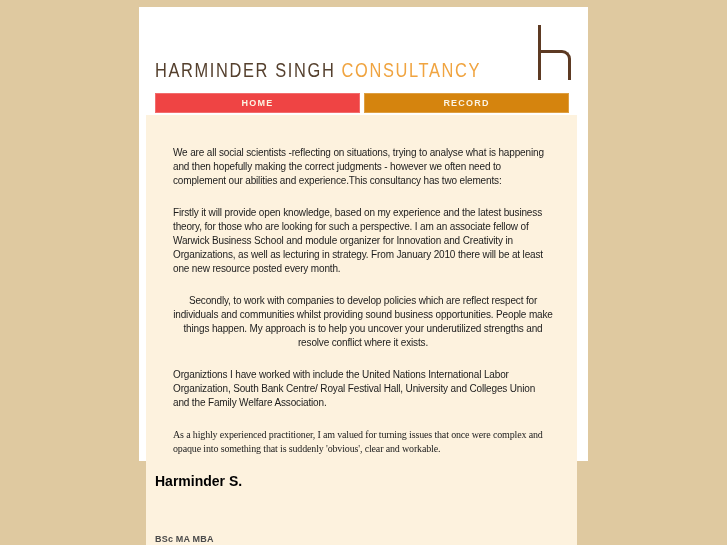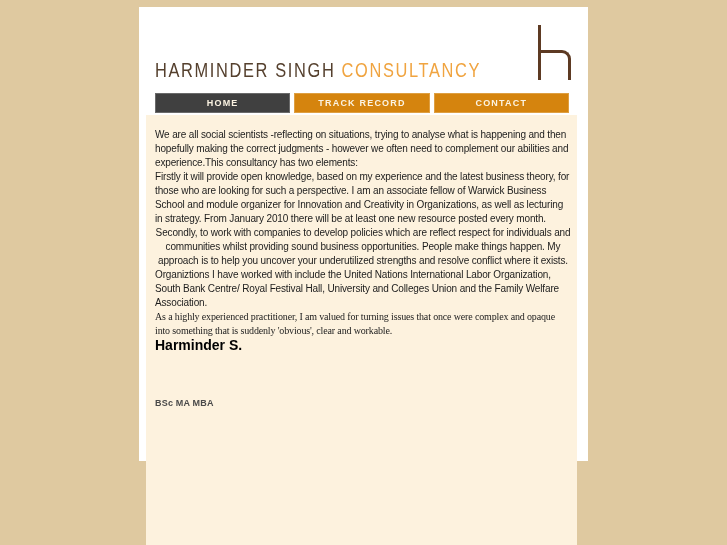--- a/index.html
+++ b/index.html
@@ -65,7 +65,7 @@
     cursor:pointer;
     box-shadow:inset 0 0 0 1px rgba(255,255,255,0.22);
   }
-  .nav-btn.active { background:#404040; }
+  .nav-btn.active { background:#ef4444; }
   .content {
     position:absolute;
     left:7px; top:108px;

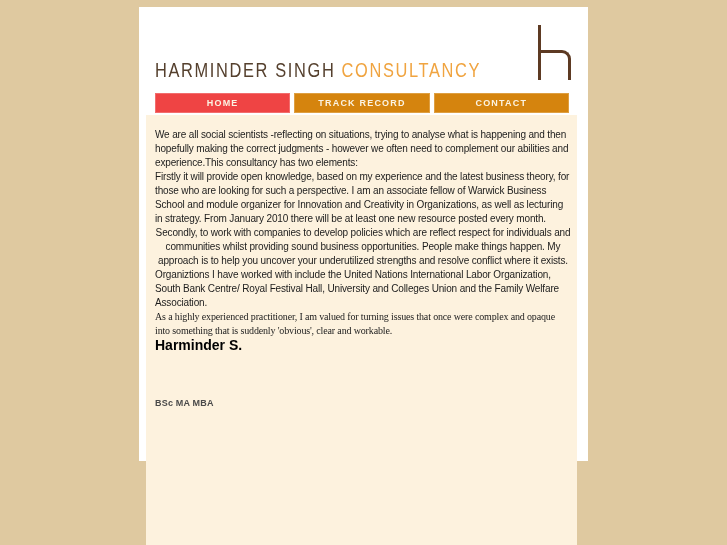--- a/index.html
+++ b/index.html
@@ -118,7 +118,6 @@
 
     <nav class="nav">
       <button class="nav-btn active">HOME</button>
-      <button class="nav-btn">TRACK RECORD</button>
       <button class="nav-btn">CONTACT</button>
     </nav>
 

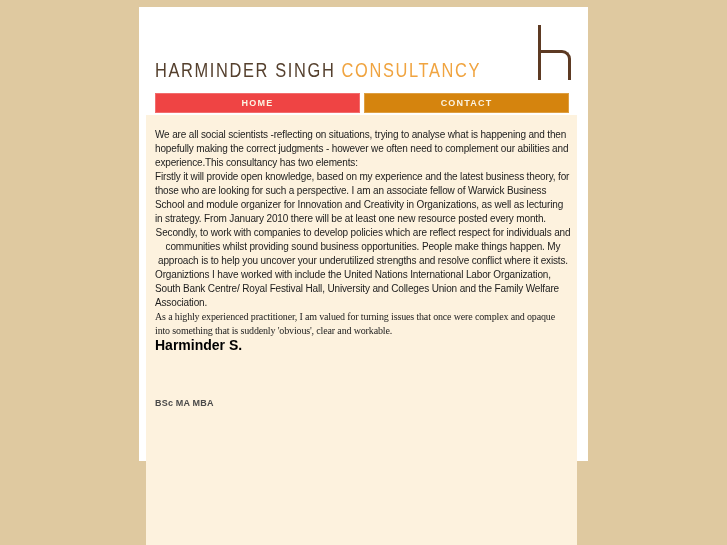--- a/index.html
+++ b/index.html
@@ -118,7 +118,7 @@
 
     <nav class="nav">
       <button class="nav-btn active">HOME</button>
-      <button class="nav-btn">CONTACT</button>
+      <button class="nav-btn">RECORD</button>
     </nav>
 
     <main class="content">

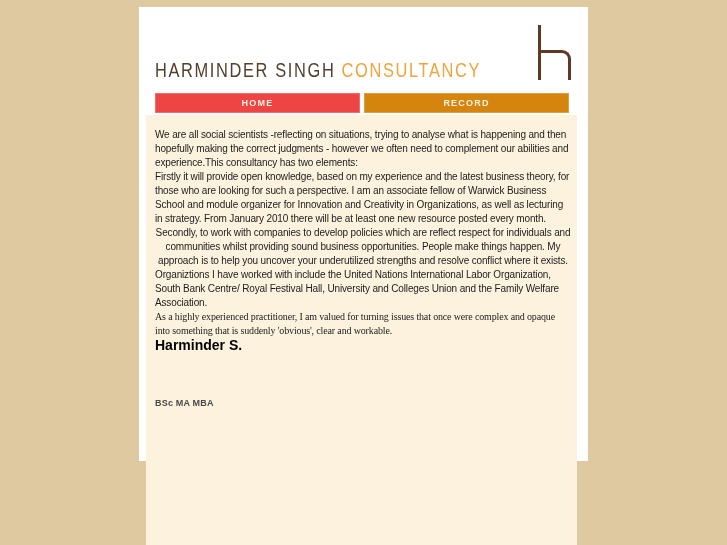--- a/index.html
+++ b/index.html
@@ -77,7 +77,7 @@
     line-height:14px;
     color:#1c1c1c;
   }
-  .content p { margin:0; }
+  .content p { margin:18px; }
   .p-intro    { margin-bottom:33px; }
   .p-firstly  { margin-bottom:27px; }
   .p-secondly { margin-bottom:16px;text-align:center; }

